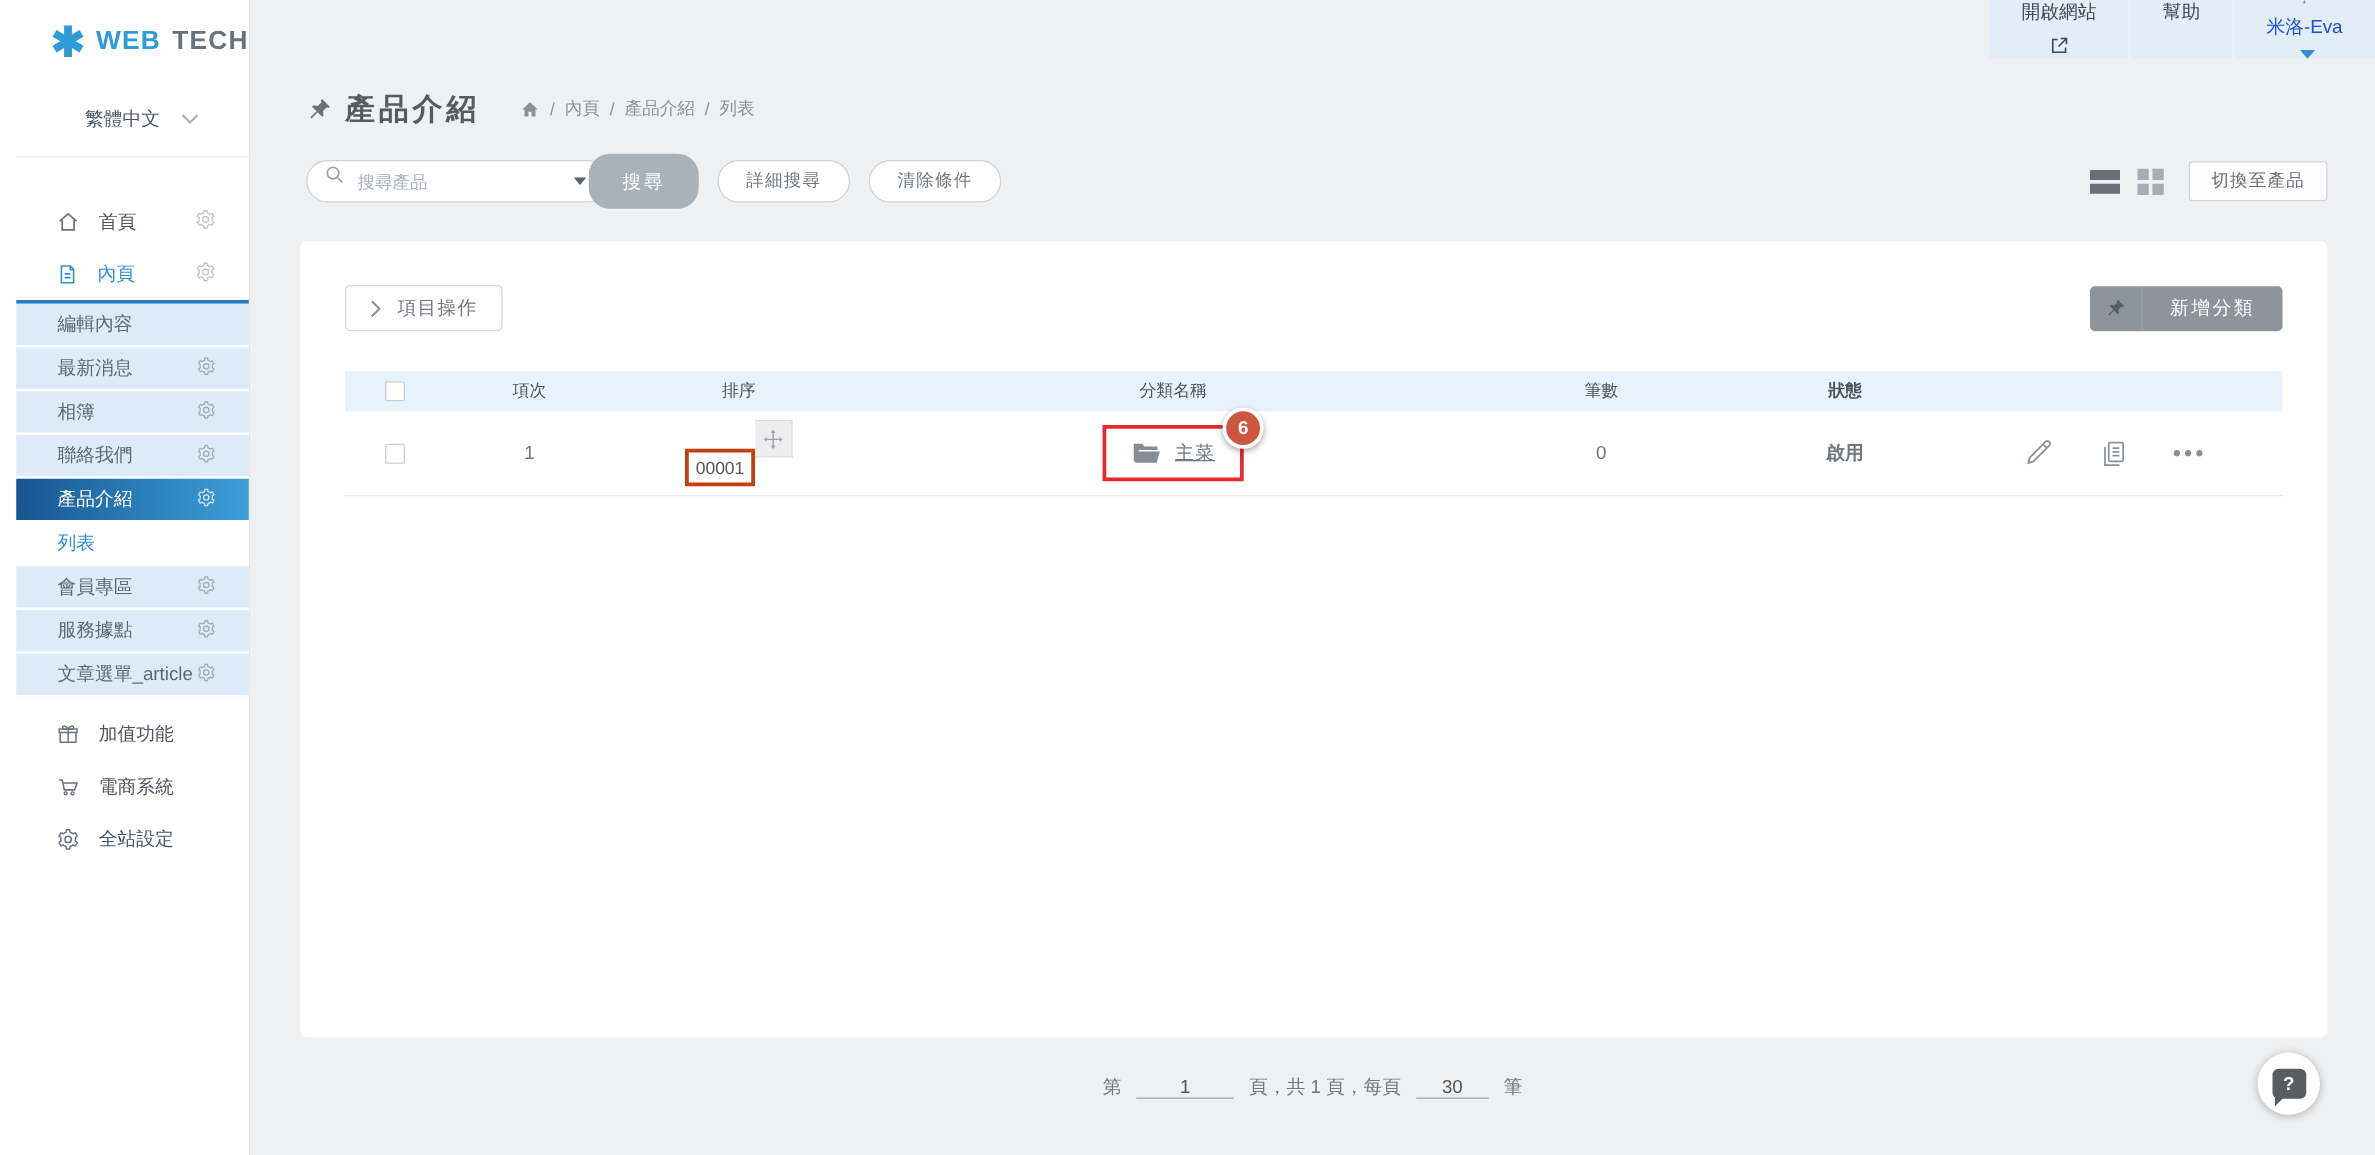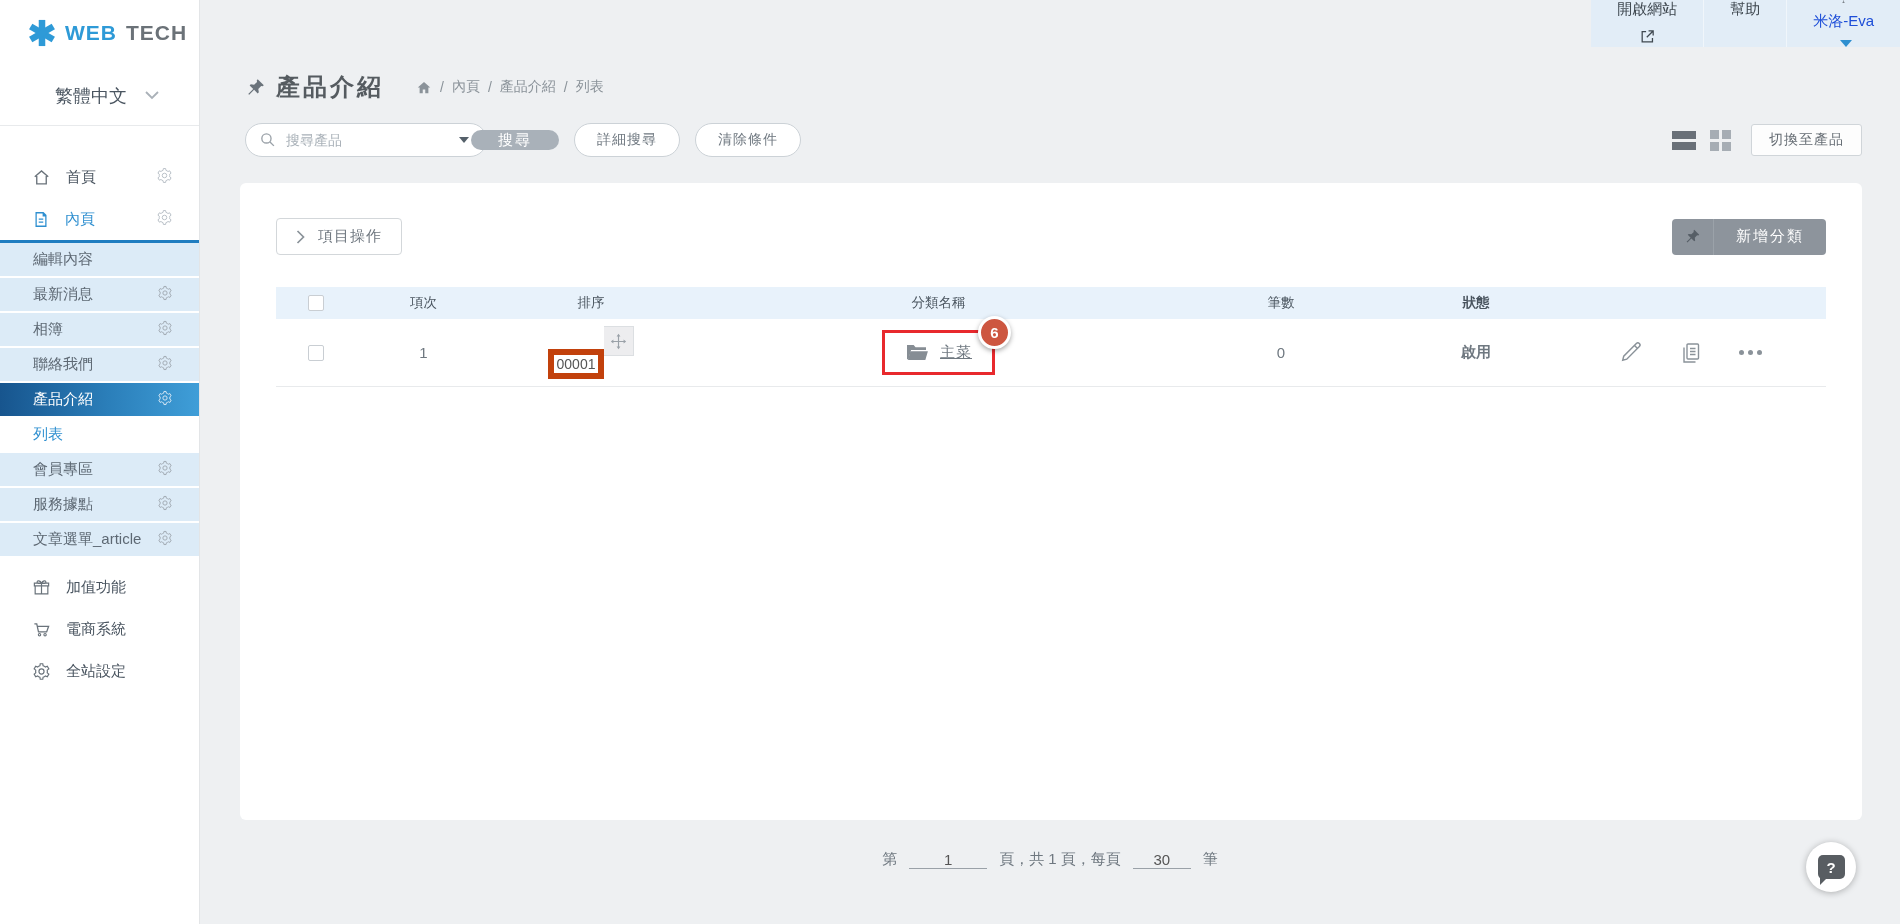--- a/index.html
+++ b/index.html
@@ -8,7 +8,7 @@
   .app { position:relative; width:1900px; height:924px; display:flex; }
 
   
-  .sidebar { width:200px; height:100%; background:#fff; border-right:1px solid #e3e5e7; flex:none; }
+  .sidebar { width:200px; height:100%; background:#fff; border-right:1px solid #e3e5e7; flex:none;padding-left:13px; }
   .logo { height:66px; display:flex; align-items:center; padding-left:28px; gap:9px; }
   .logo-primary { color:#2e9ad7; font-size:21px; font-weight:bold; letter-spacing:1px; }
   .logo-secondary { color:#6b7278; font-size:21px; font-weight:bold; letter-spacing:1px; }

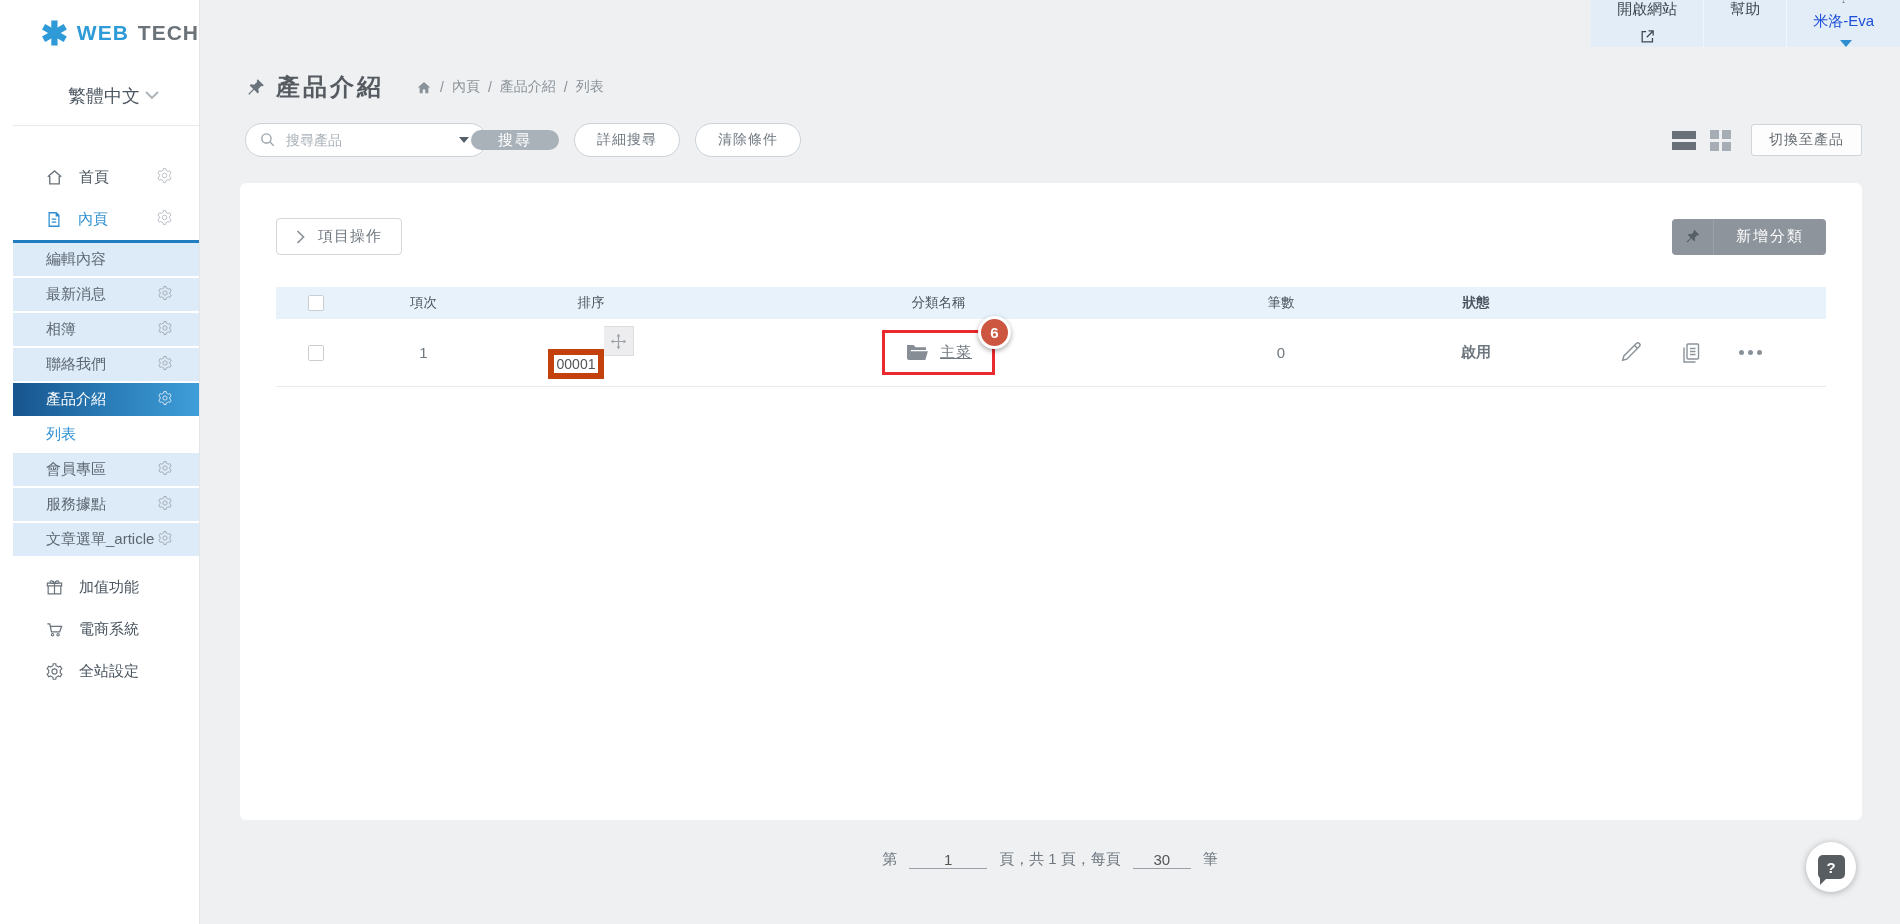--- a/index.html
+++ b/index.html
@@ -12,7 +12,7 @@
   .logo { height:66px; display:flex; align-items:center; padding-left:28px; gap:9px; }
   .logo-primary { color:#2e9ad7; font-size:21px; font-weight:bold; letter-spacing:1px; }
   .logo-secondary { color:#6b7278; font-size:21px; font-weight:bold; letter-spacing:1px; }
-  .lang-select { height:60px; display:flex; align-items:center; padding:0 40px 0 55px; justify-content:space-between; color:#4a5560; font-size:18px; border-bottom:1px solid #e8eaec; cursor:pointer; }
+  .lang-select { height:60px; display:flex; align-items:center; padding:0 40px 0 55px; justify-content:space-between; color:#4a5560; font-size:15px; border-bottom:1px solid #e8eaec; cursor:pointer; }
   .nav { padding-top:30px; }
   .nav-item { height:42px; display:flex; align-items:center; padding:0 26px 0 32px; gap:15px; font-size:15px; color:#4a5560; cursor:pointer; }
   .nav-item .gear { margin-left:auto; }

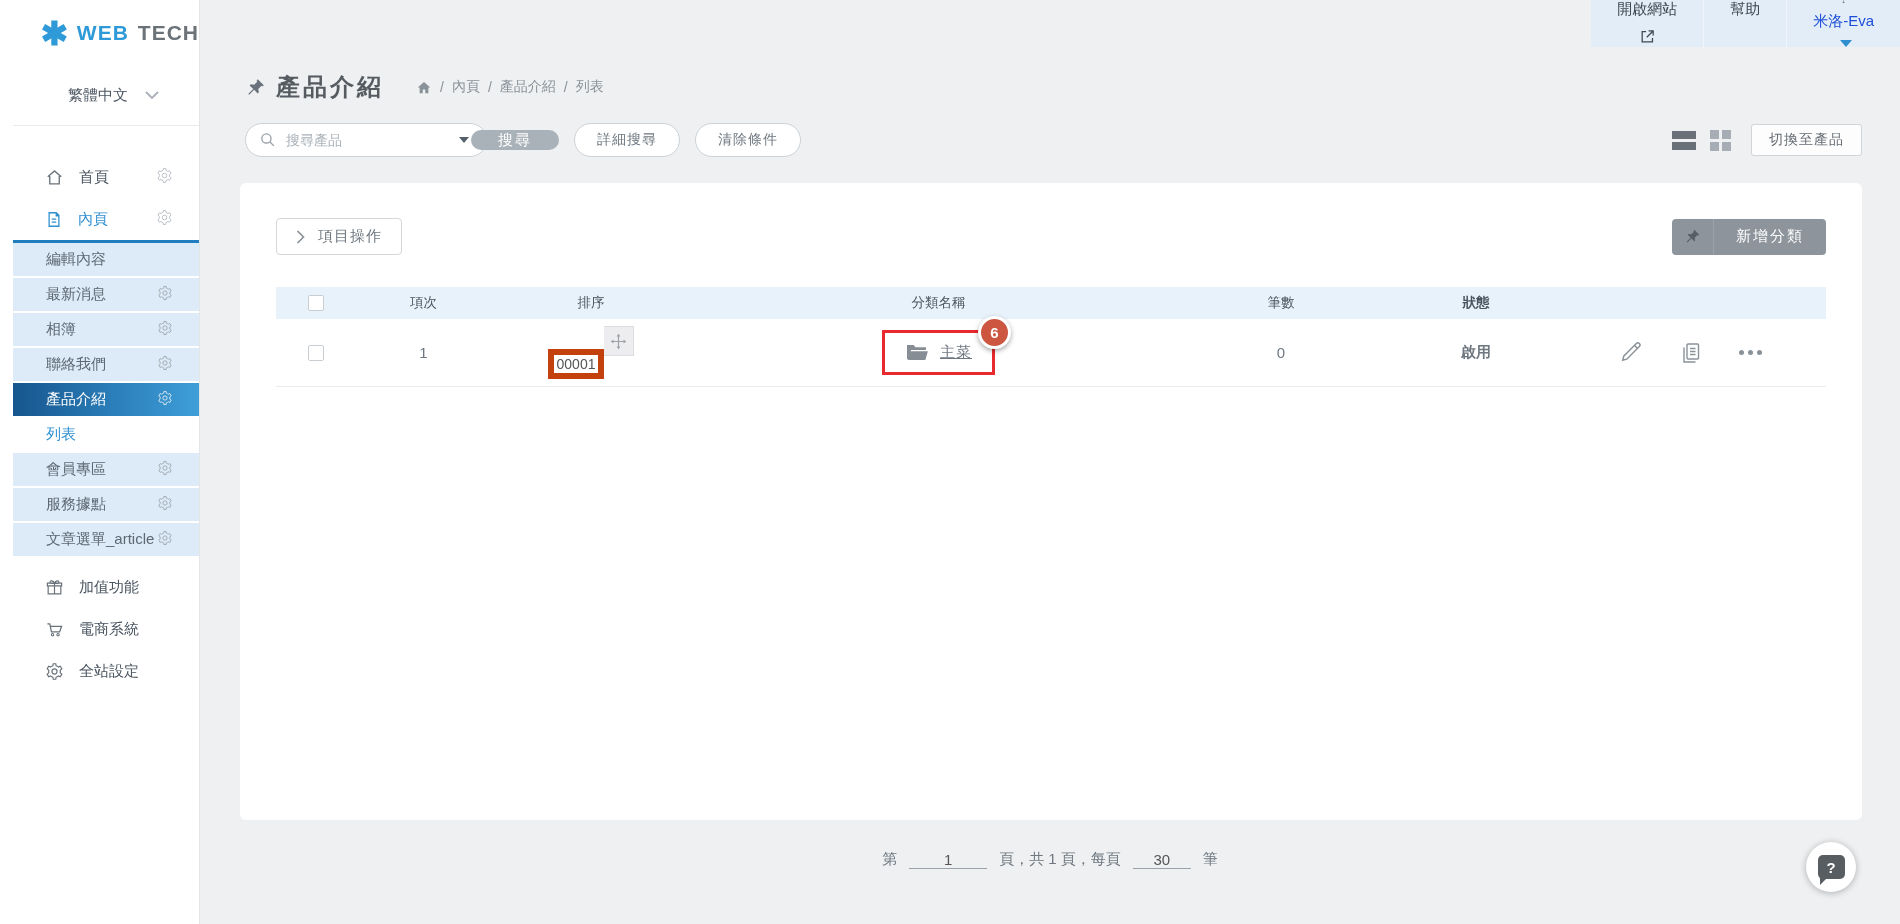--- a/index.html
+++ b/index.html
@@ -44,7 +44,7 @@
   .search-input::placeholder { color:#a9b1b8; }
   .search-magnifier { position:absolute; left:14px; top:8px; }
   .search-caret { position:absolute; right:90px; width:0; height:0; border-left:5px solid transparent; border-right:5px solid transparent; border-top:6px solid #55606a; }
-  .btn-search { height:20px; padding:0 27px; border:none; border-radius:17px; background:#a9b1b9; color:#fff; font-size:15px; margin-left:-16px; cursor:pointer; font-family:Liberation Serif, serif; letter-spacing:2px; }
+  .btn-search { height:44px; padding:0 27px; border:none; border-radius:17px; background:#a9b1b9; color:#fff; font-size:15px; margin-left:-16px; cursor:pointer; font-family:Liberation Serif, serif; letter-spacing:2px; }
   .btn-pill { height:34px; padding:0 22px; border:1px solid #ccd2d7; border-radius:17px; background:#fff; color:#6f7880; font-size:14px; margin-left:15px; cursor:pointer; font-family:inherit; letter-spacing:1px; }
   .toolbar-right { margin-left:auto; display:flex; align-items:center; }
   .view-list { width:24px; display:flex; flex-direction:column; gap:3px; cursor:pointer; }

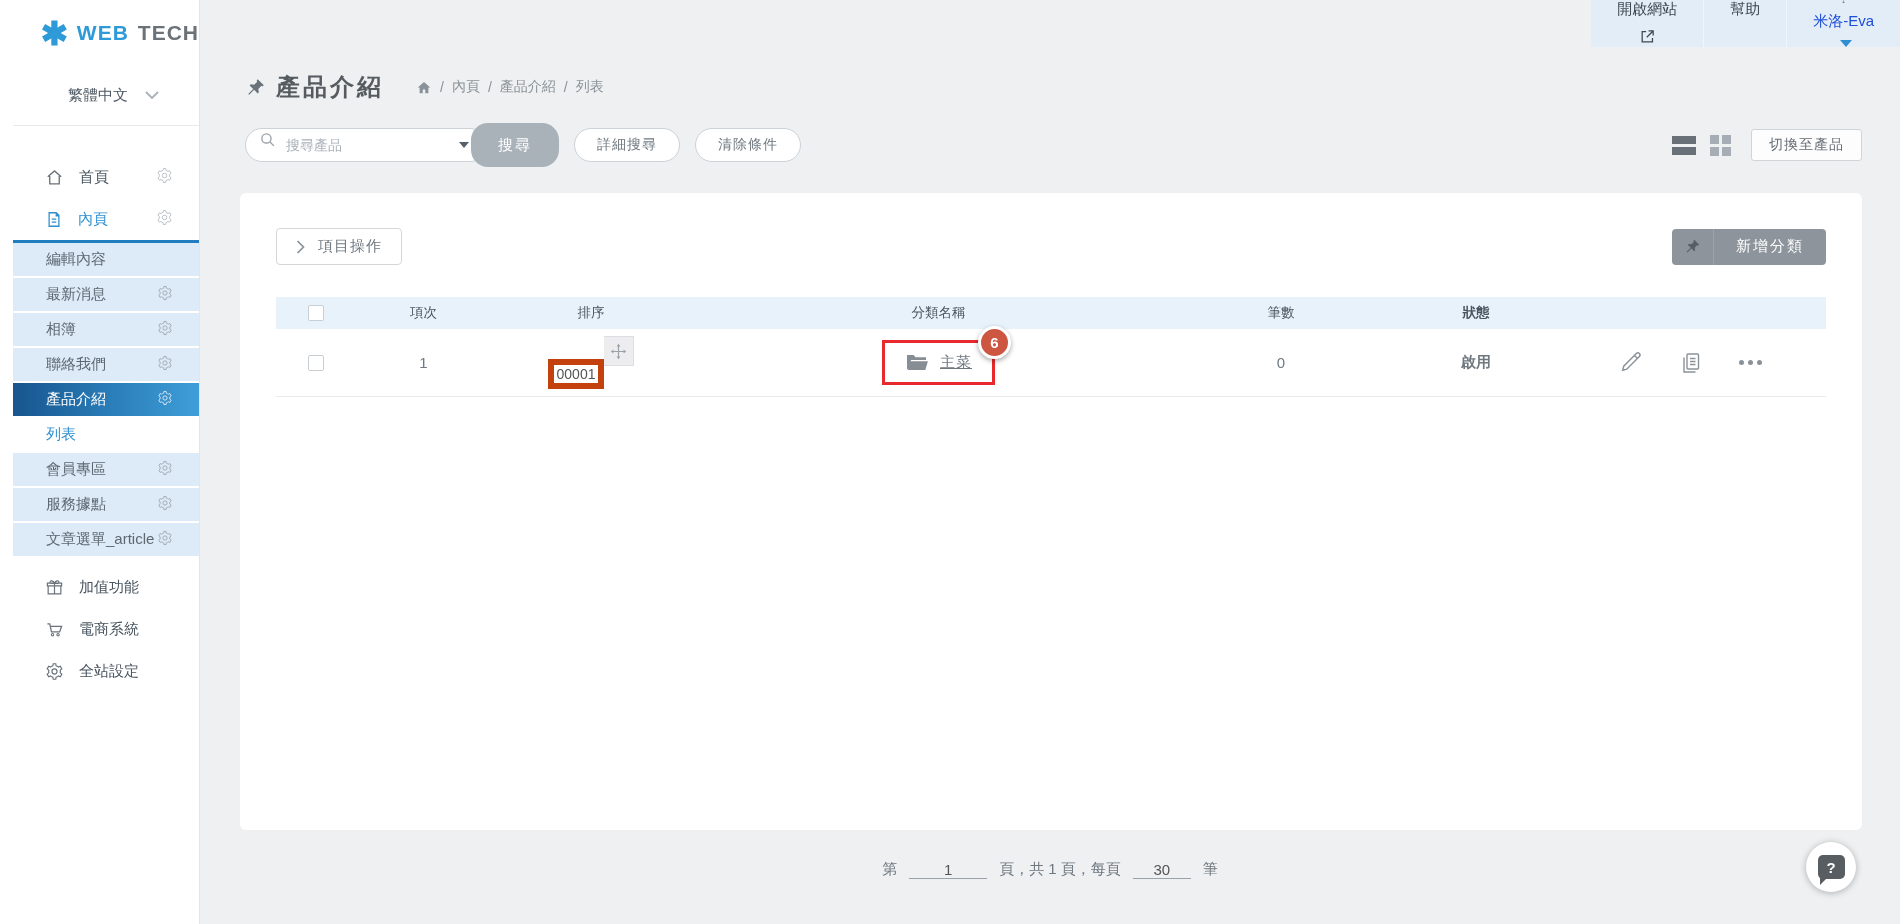--- a/index.html
+++ b/index.html
@@ -71,7 +71,7 @@
   .col-actions { width:250px; display:flex; align-items:center; gap:36px; padding-left:42px; }
   .checkbox { width:16px; height:16px; border:1px solid #c9ced3; border-radius:2px; background:#fff; cursor:pointer; }
   .sort-widget { display:flex; }
-  .sort-input { width:56px; height:30px; border:6px solid #c2410c; text-align:center; font-size:14px; color:#555; outline:none; font-family:inherit;margin-top:23px; }
+  .sort-input { width:56px; height:30px; border:3px solid #c2410c; text-align:center; font-size:14px; color:#555; outline:none; font-family:inherit;margin-top:23px; }
   .sort-handle { width:30px; height:30px; background:#ededef; border:1px solid #dcdfe2; border-left:none; display:flex; align-items:center; justify-content:center; cursor:grab; }
   .annotation-box { display:inline-flex; align-items:center; gap:12px; padding:10px 20px; border:3px solid #e8292d; position:relative; }
   .cat-link { color:#6f7880; text-decoration:underline; cursor:pointer; letter-spacing:1px; }

